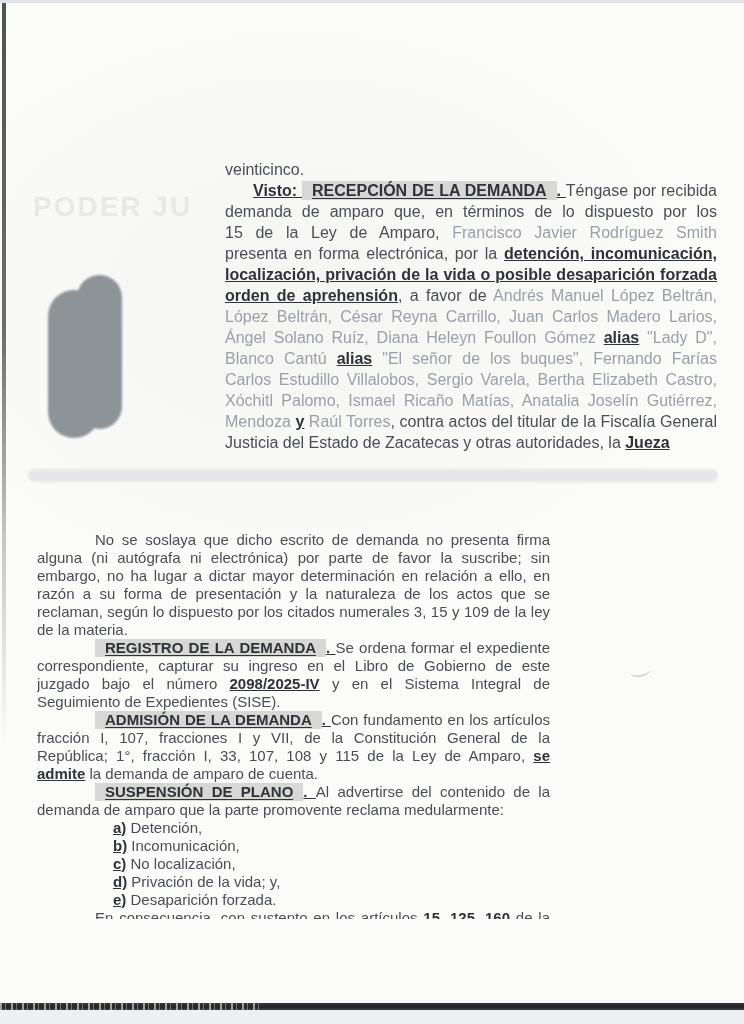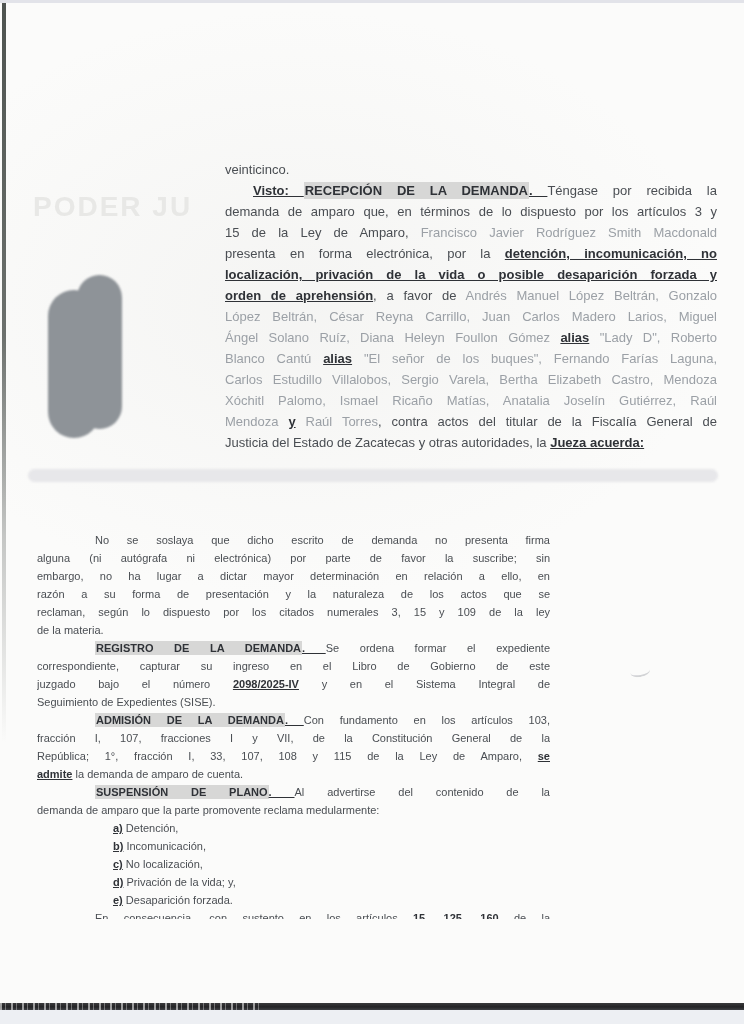--- a/index.html
+++ b/index.html
@@ -48,7 +48,7 @@
   .textblock{position:absolute;color:#4a4e53;filter:blur(0.2px);}
   .upper{left:225px;top:156px;width:492px;}
   .lower{left:37px;top:528px;width:513px;height:388px;overflow:hidden;}
-  .upper .line{height:21px;line-height:21px;font-size:13px;}
+  .upper .line{height:21px;line-height:21px;font-size:16px;}
   .lower .line{height:18px;line-height:18px;font-size:11px;}
   .line{white-space:normal;overflow:hidden;}
   .just{text-align:justify;text-align-last:justify;}

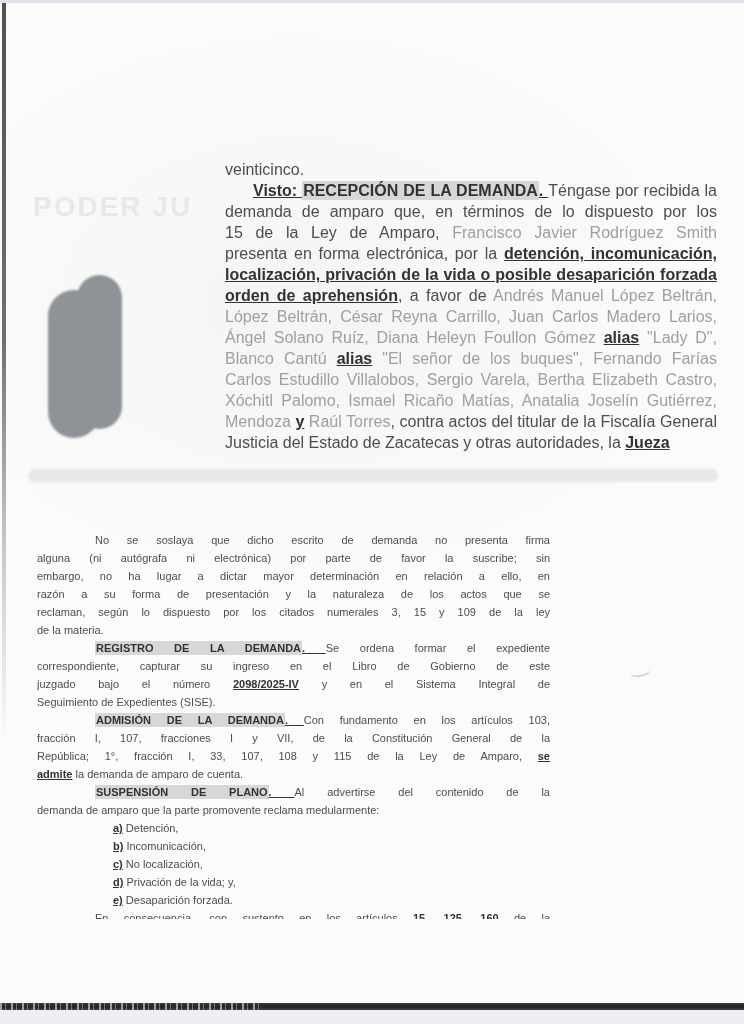--- a/index.html
+++ b/index.html
@@ -60,9 +60,10 @@
   .s-hl{
     font-weight:700;color:#2f3237;
     background:#d7d7d6;
+    text-decoration:underline;
     text-decoration-thickness:1.4px;
     text-underline-offset:2px;
-    padding:1px 1px;
+    padding:1px 10px;
   }
   .squiggle{
     position:absolute;left:630px;top:663px;width:20px;height:9px;

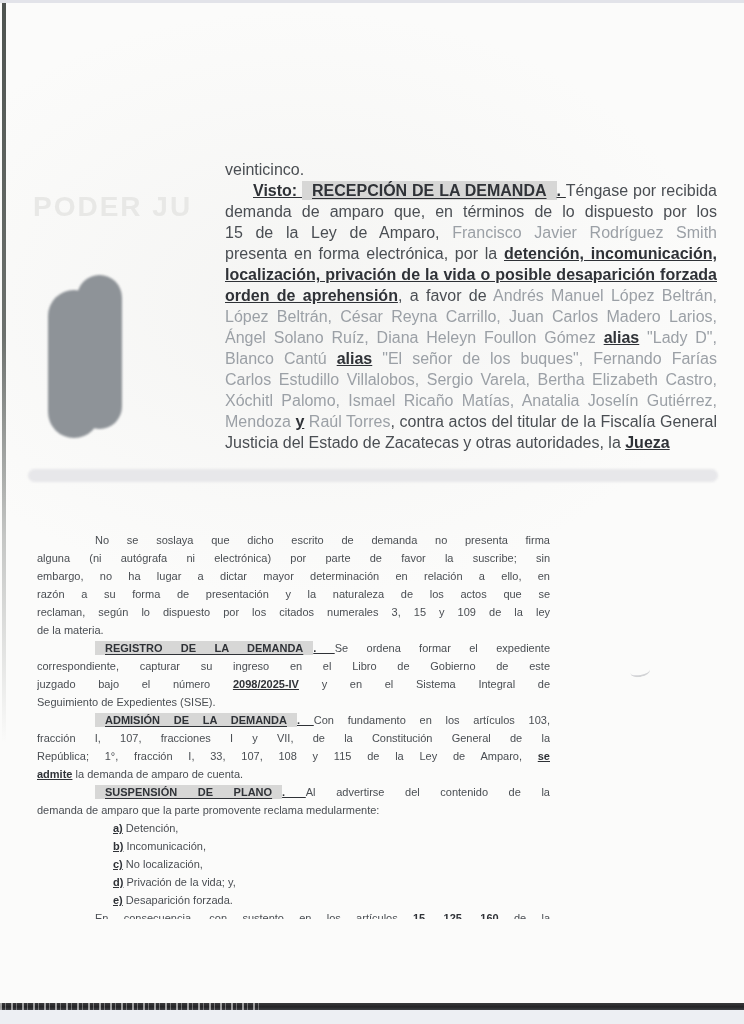--- a/index.html
+++ b/index.html
@@ -49,7 +49,7 @@
   .upper{left:225px;top:156px;width:492px;}
   .lower{left:37px;top:528px;width:513px;height:388px;overflow:hidden;}
   .upper .line{height:21px;line-height:21px;font-size:16px;}
-  .lower .line{height:18px;line-height:18px;font-size:11px;}
+  .lower .line{height:18px;line-height:18px;font-size:15px;}
   .line{white-space:normal;overflow:hidden;}
   .just{text-align:justify;text-align-last:justify;}
   .upper .ind1{padding-left:28px;}

